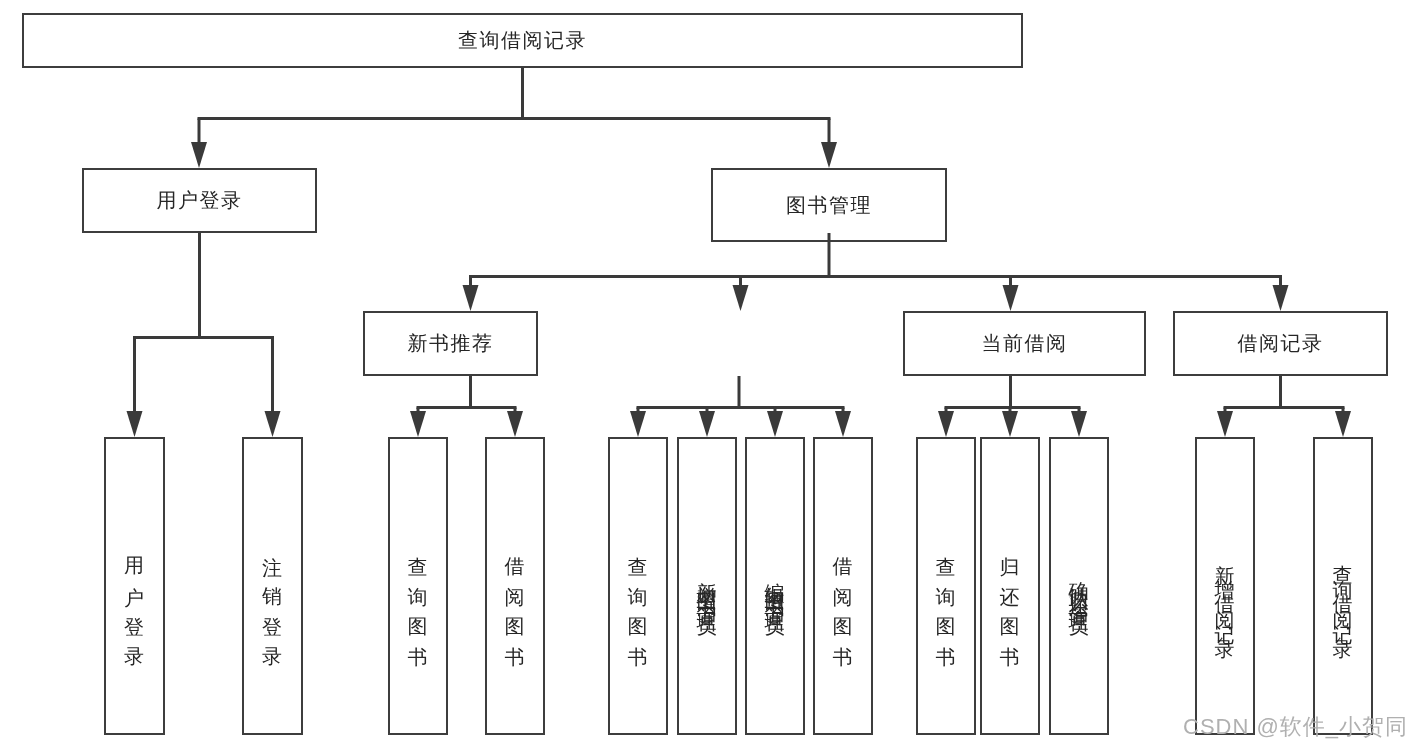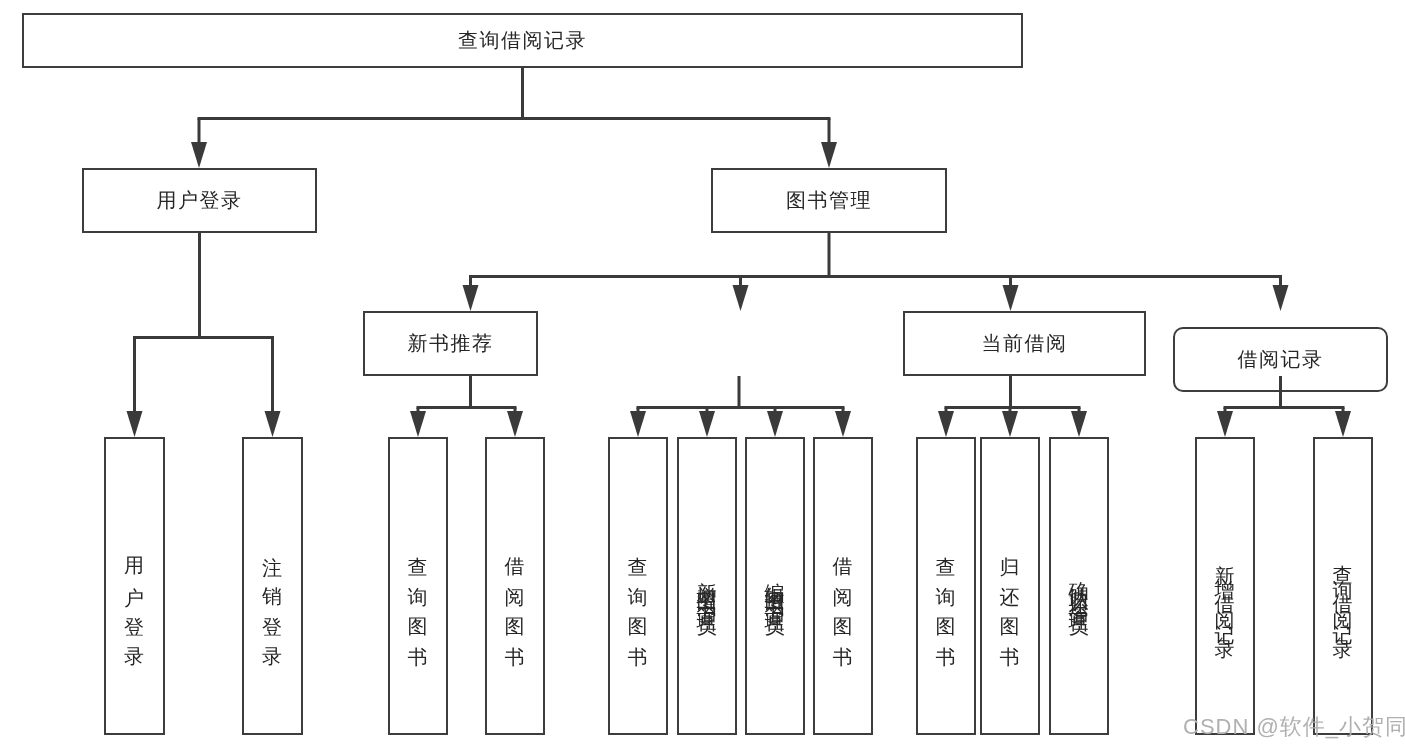--- a/index.html
+++ b/index.html
@@ -38,7 +38,7 @@
   <div class="box hbox root" style="left:22px;top:13px;width:1001px;height:55px;">查询借阅记录</div>
 
   <div class="box hbox" style="left:82px;top:168px;width:235px;height:65px;">用户登录</div>
-  <div class="box hbox" style="left:711px;top:168px;width:236px;height:65px;">图书管理</div>
+  <div class="box hbox" style="left:711px;top:168px;width:236px;height:74px;">图书管理</div>
 
   <div class="box hbox" style="left:363px;top:311px;width:175px;height:65px;">新书推荐</div>
   <div class="box hbox" style="left:903px;top:311px;width:243px;height:65px;">当前借阅</div>

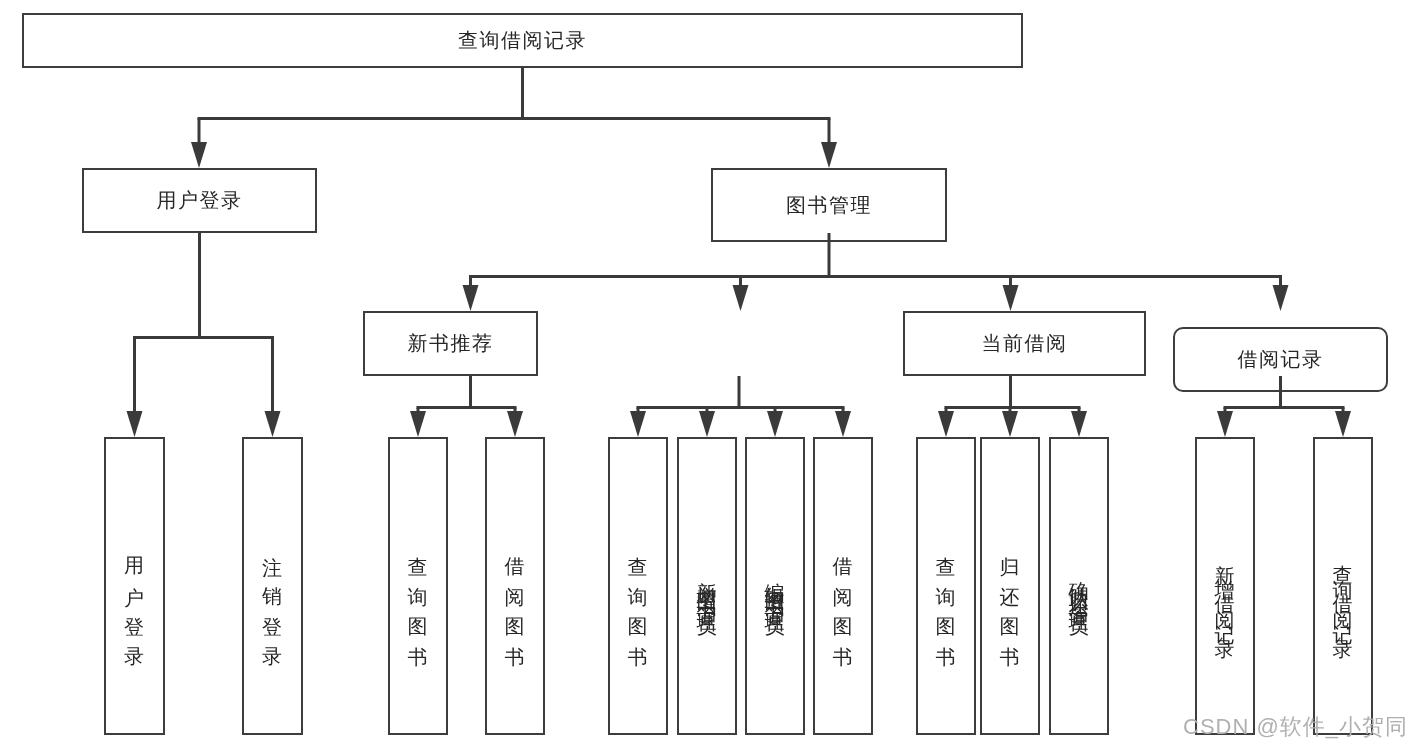--- a/index.html
+++ b/index.html
@@ -42,7 +42,7 @@
 
   <div class="box hbox" style="left:363px;top:311px;width:175px;height:65px;">新书推荐</div>
   <div class="box hbox" style="left:903px;top:311px;width:243px;height:65px;">当前借阅</div>
-  <div class="box hbox" style="left:1173px;top:327px;width:215px;height:65px;border-radius:10px;">借阅记录</div>
+  <div class="box hbox" style="left:1173px;top:311px;width:215px;height:65px;">借阅记录</div>
 
   <div class="box vbox" style="left:104px;top:437px;width:61px;height:298px;">
     <span class="vlabel gap-lg">用户登录</span>

